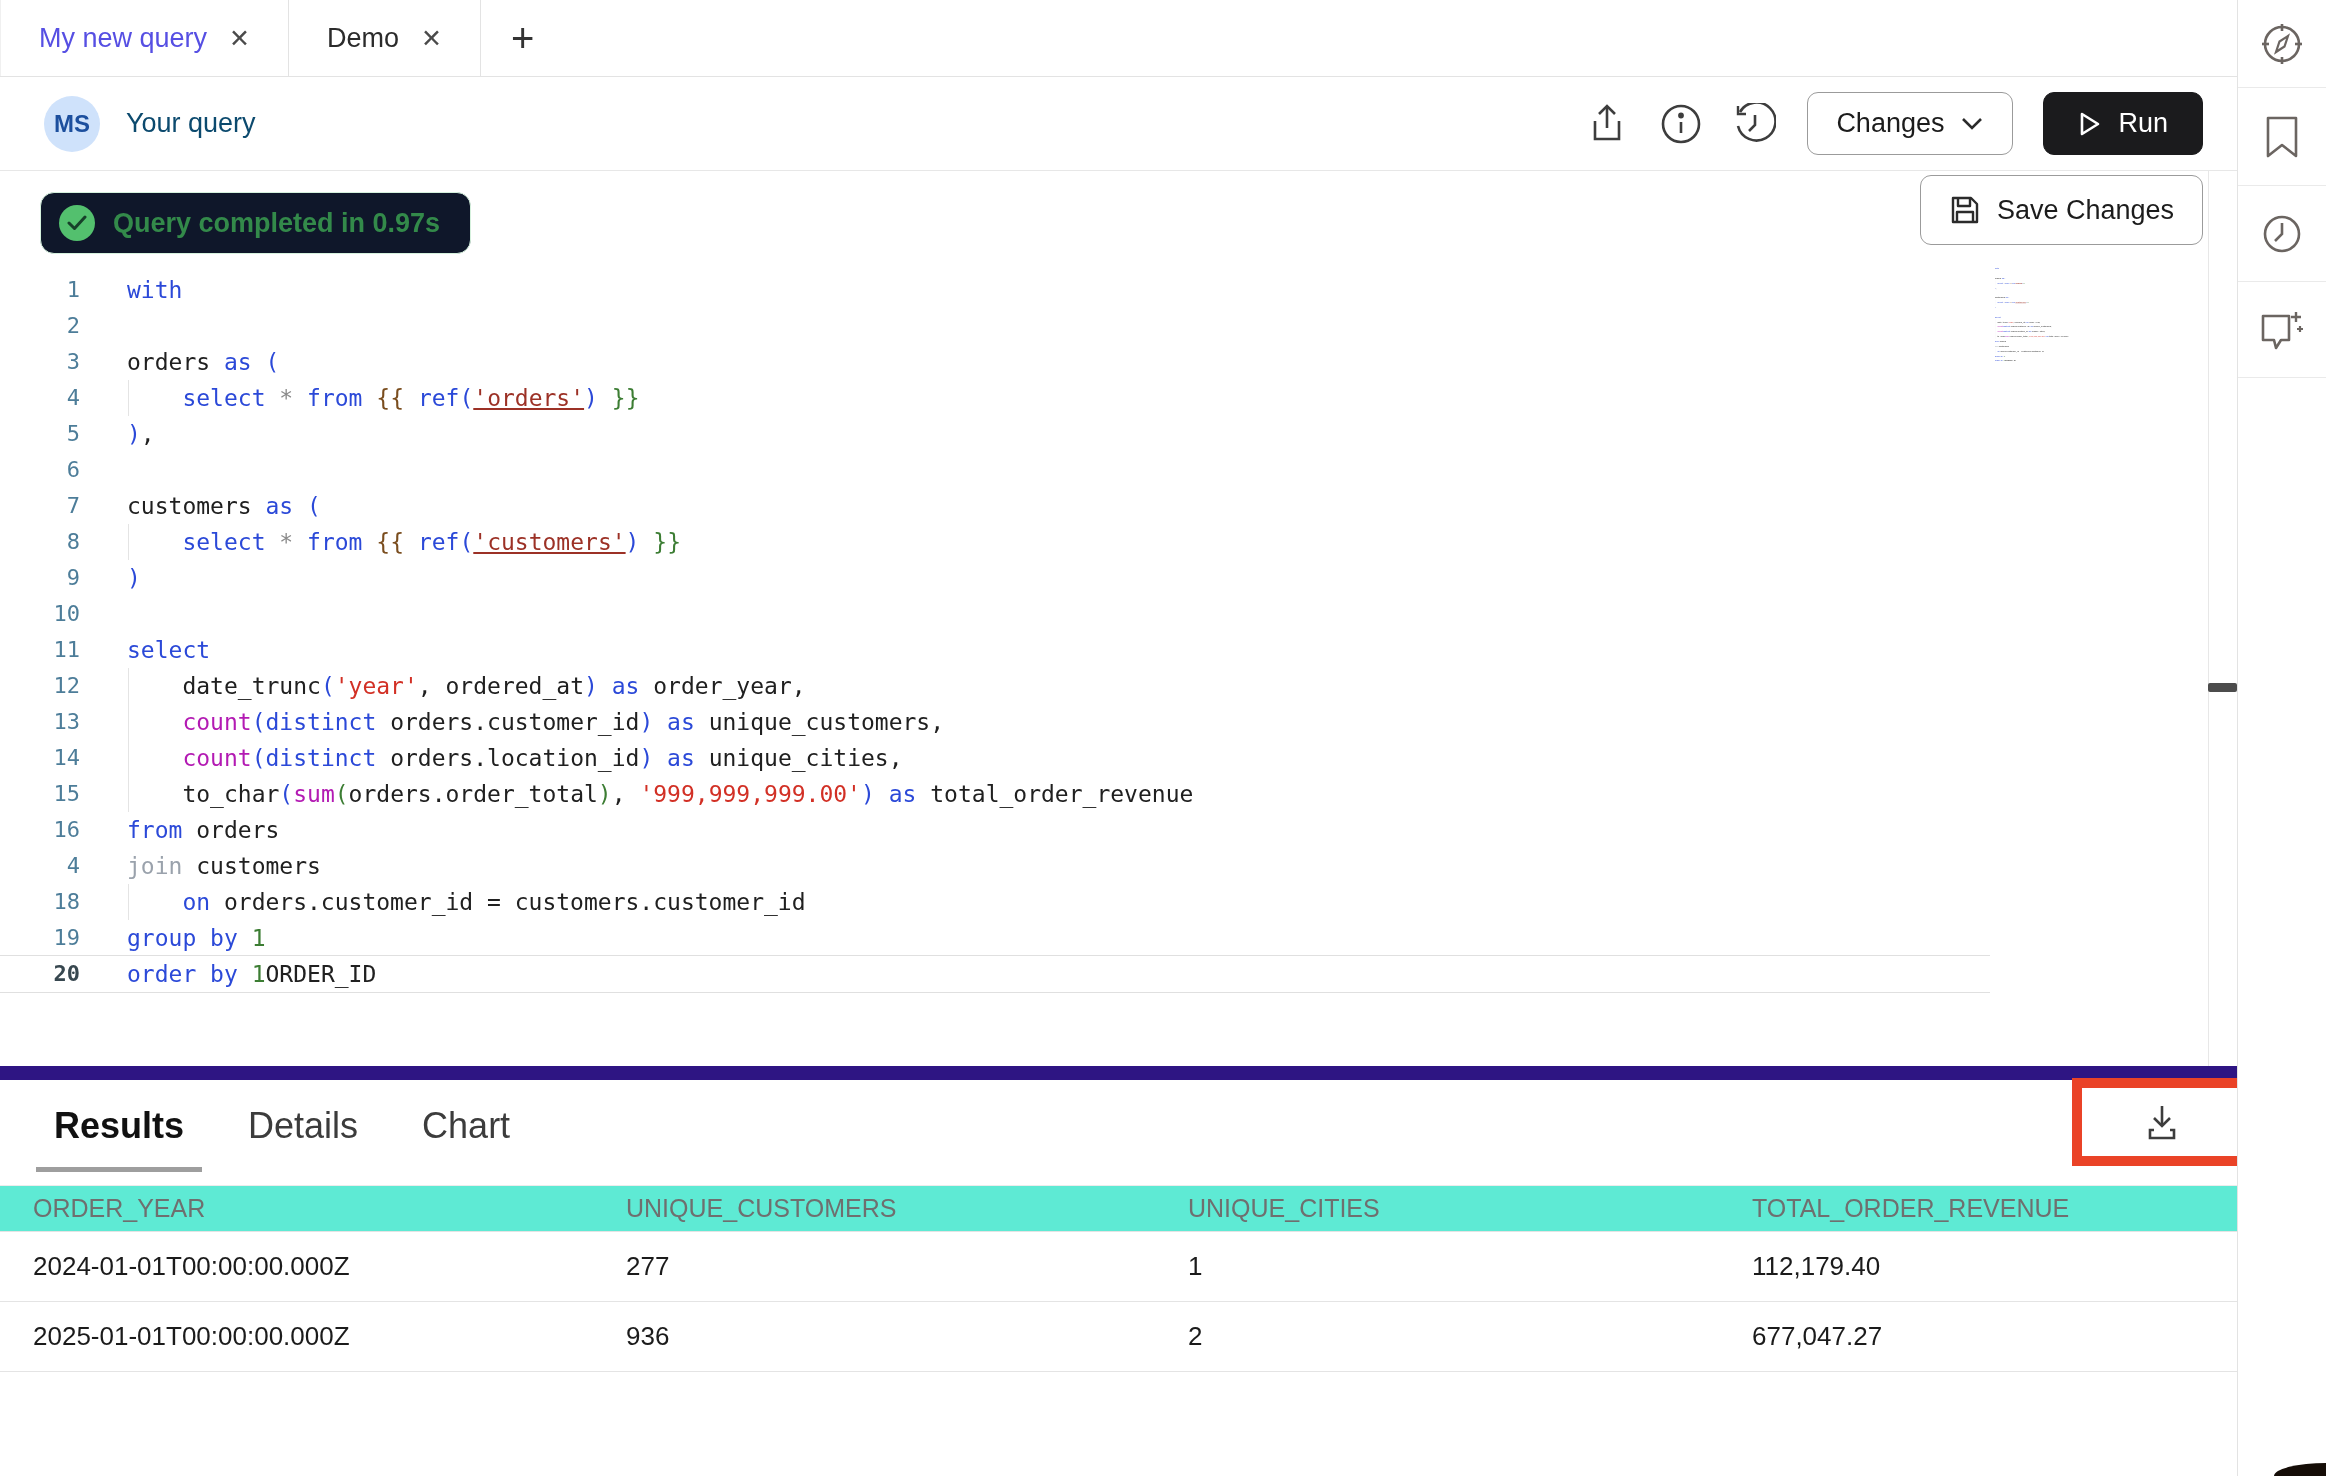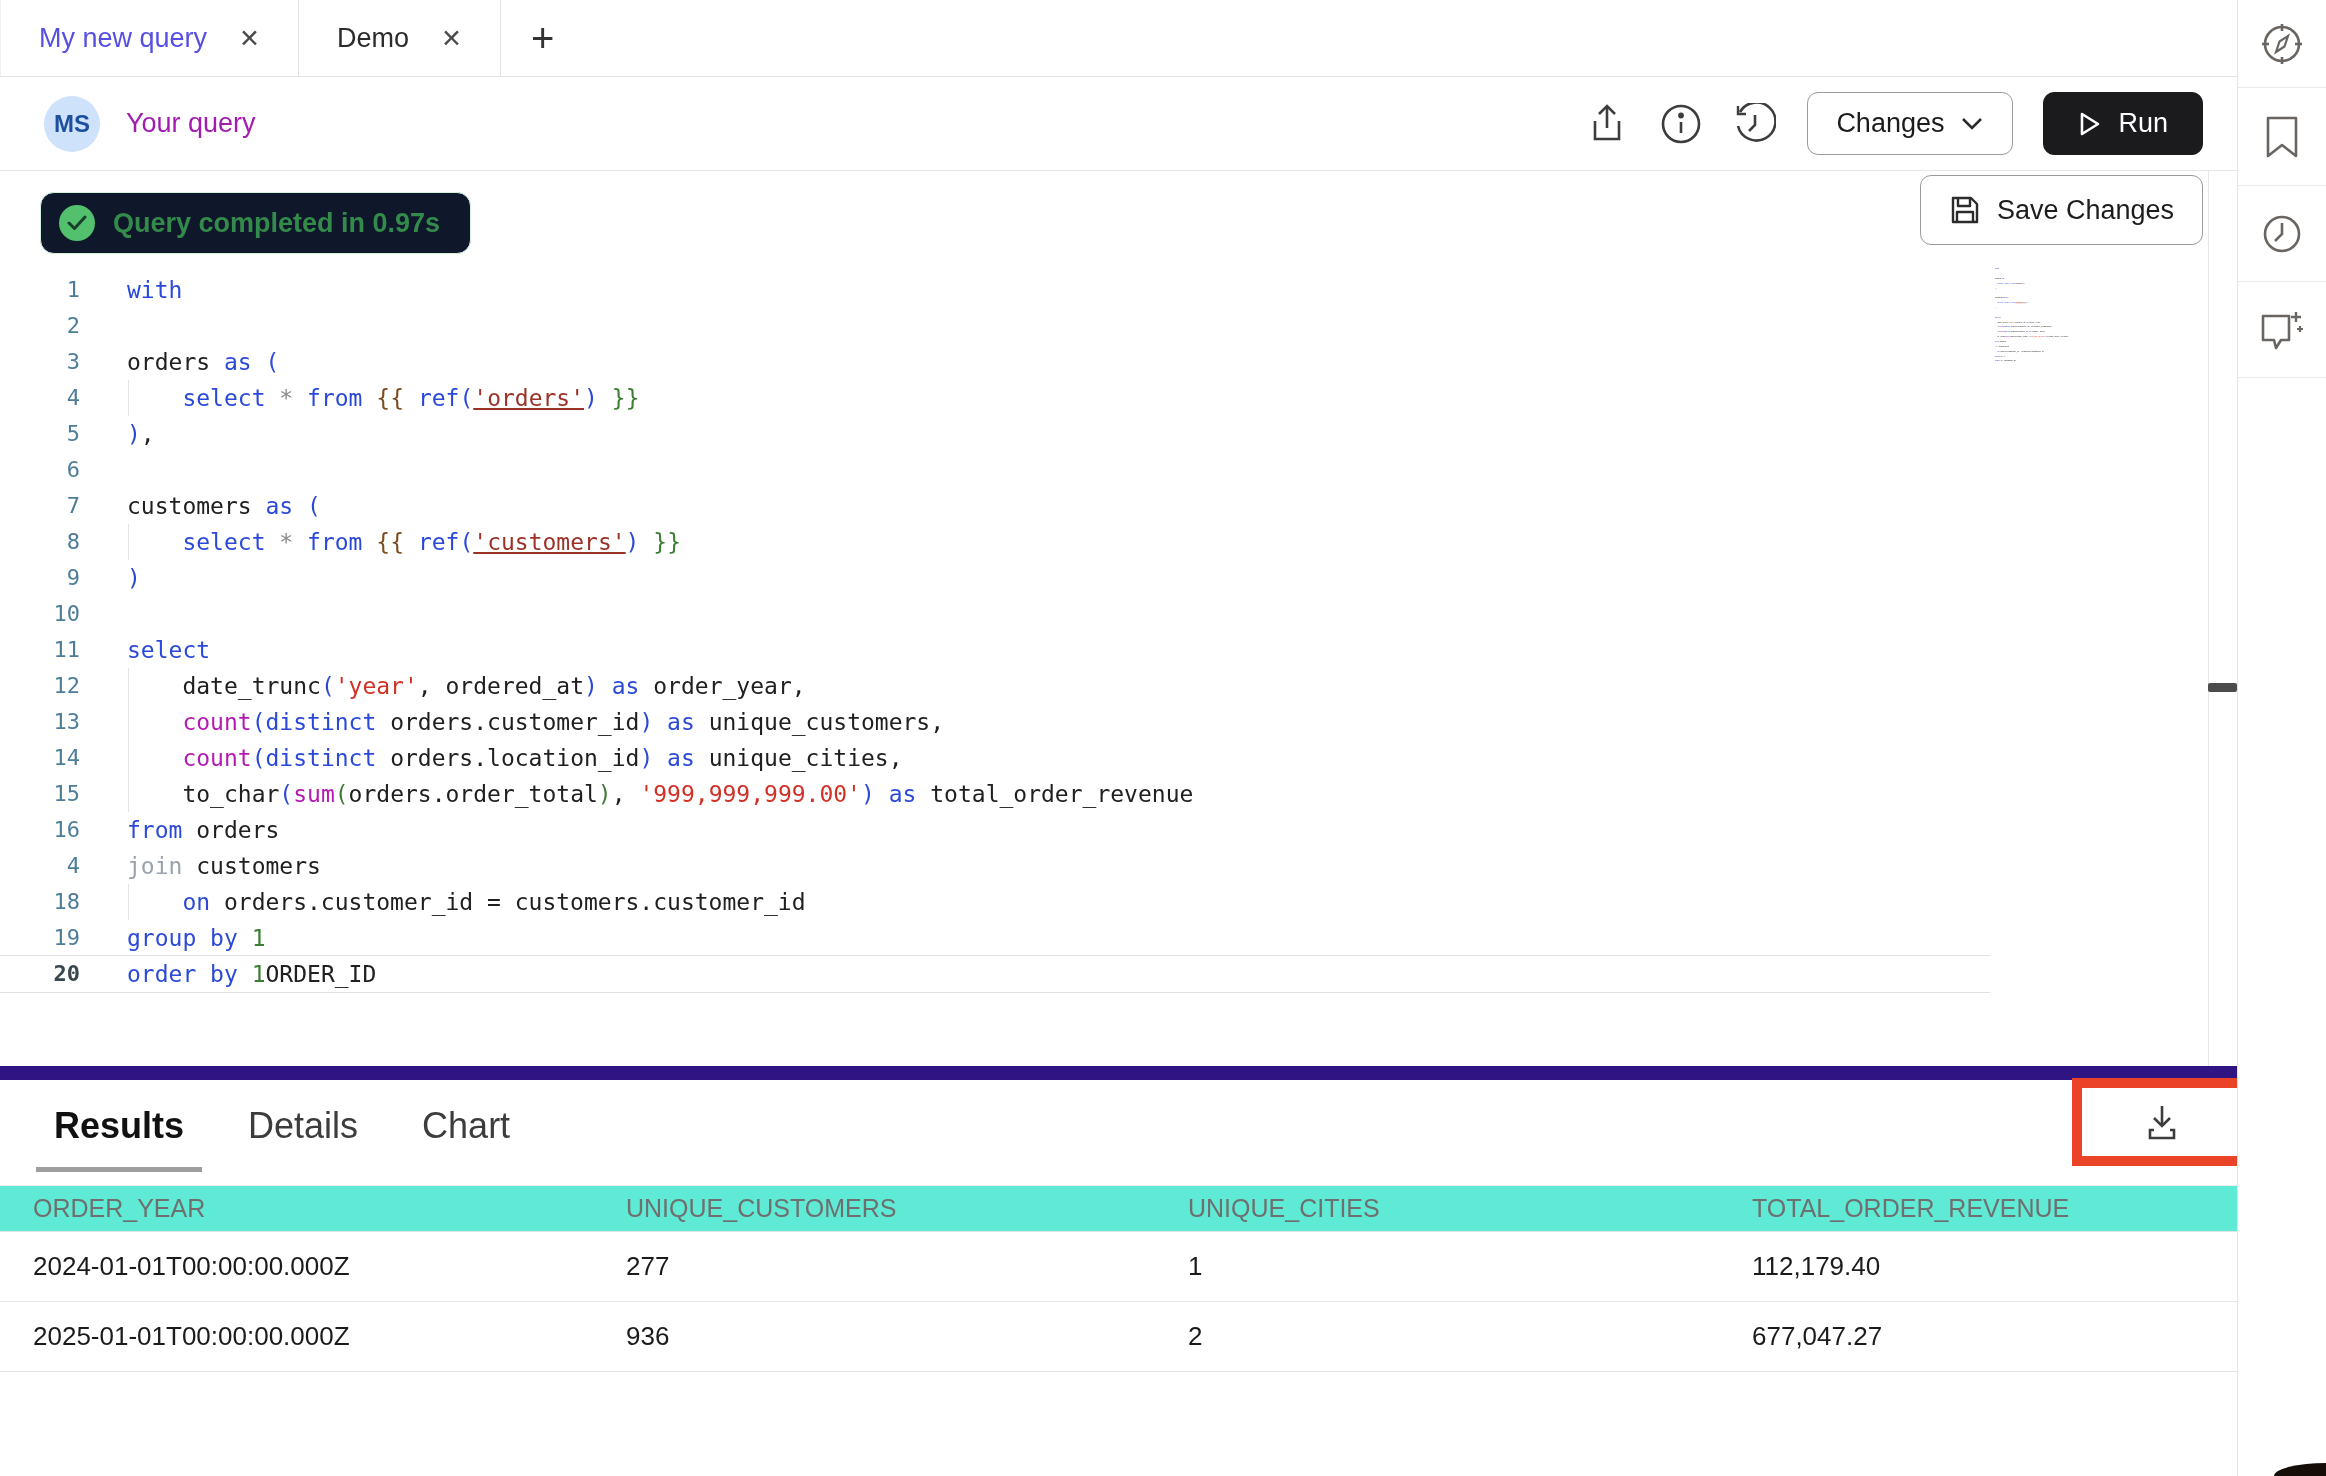--- a/index.html
+++ b/index.html
@@ -11,7 +11,7 @@
   
   .tabbar { position:absolute; left:0; top:0; width:2237px; height:77px;
     border-bottom:1px solid #e3e3e3; display:flex; align-items:stretch; background:#fff; }
-  .edit-tab { display:flex; align-items:center; gap:32px; padding:0 38px;
+  .edit-tab { display:flex; align-items:center; gap:22px; padding:0 38px;
     border-right:1px solid #e3e3e3; cursor:pointer;justify-content:space-between; }
   .edit-tab:first-child { border-left:1px solid #f0f0f0; }
   .edit-tab .tab-label { font-size:27px; color:#2b2b2b; }

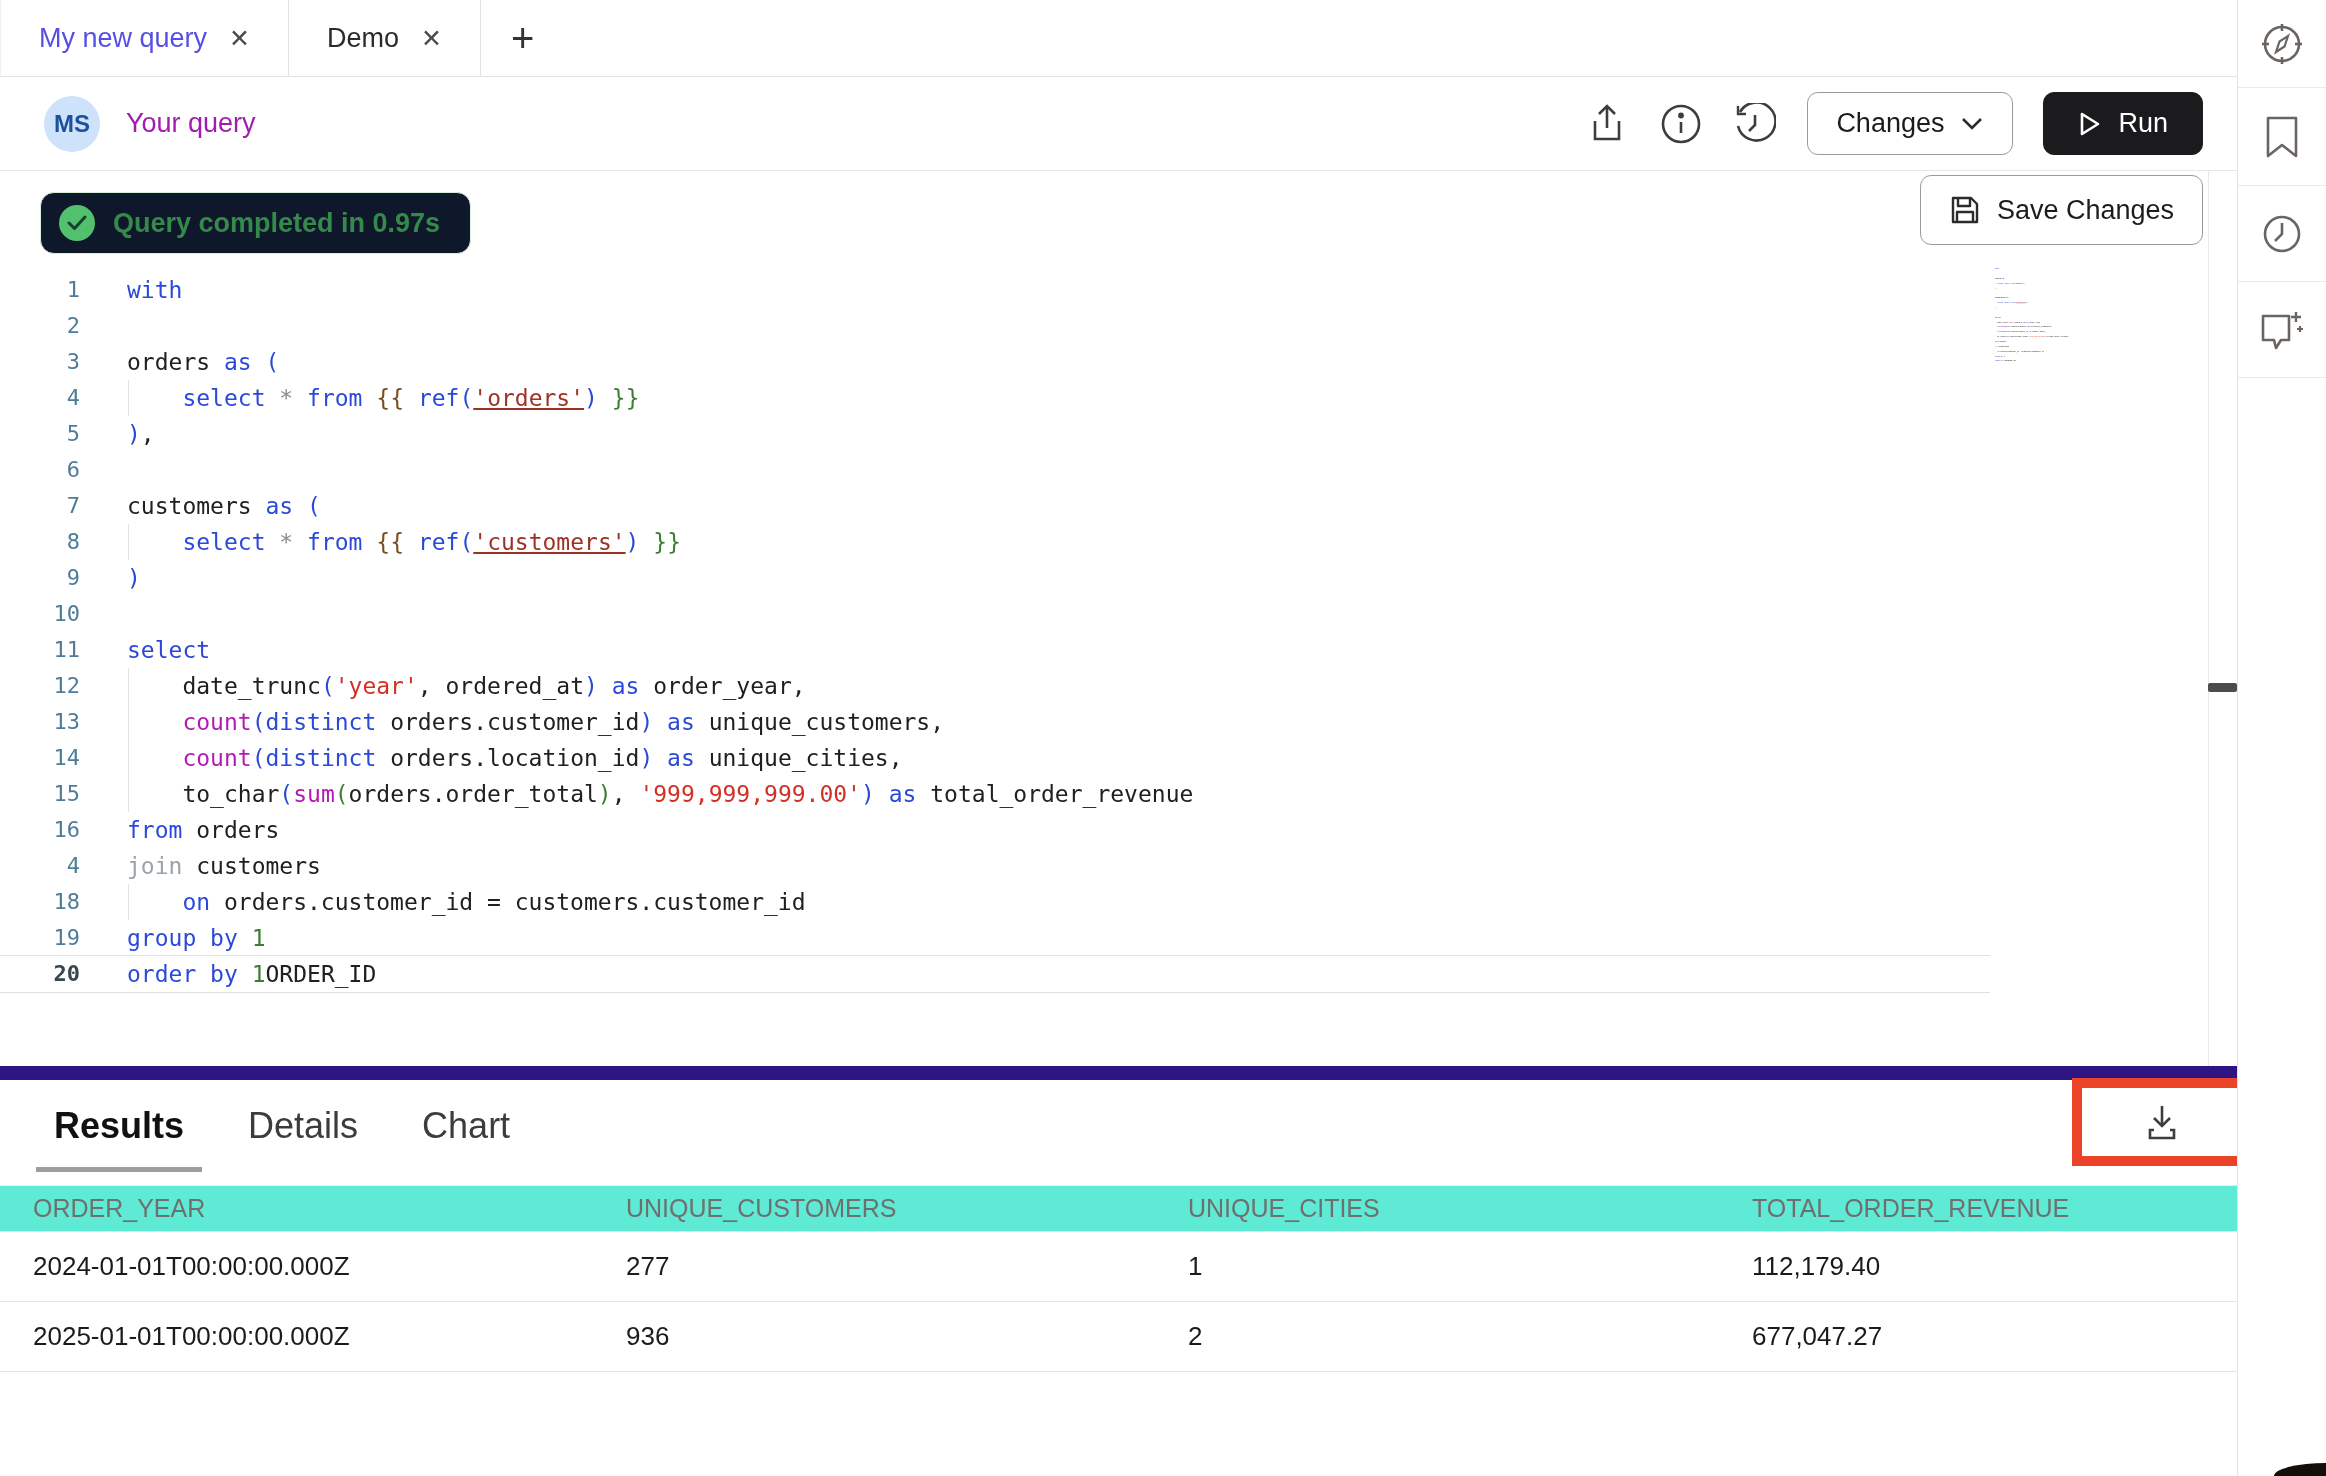--- a/index.html
+++ b/index.html
@@ -25,7 +25,7 @@
   .avatar { width:56px; height:56px; border-radius:50%; background:#cfe2fb; color:#1c4f9e;
     font-weight:bold; font-size:24px; display:flex; align-items:center; justify-content:center;
     margin-left:44px; flex:0 0 auto; }
-  .qtitle { font-size:27px; color:#a21caf; margin-left:26px; }
+  .qtitle { font-size:27px; color:#0c4a6e; margin-left:26px; }
   .hactions { margin-left:auto; display:flex; align-items:center; gap:30px; padding-right:34px; }
   .icon-btn { width:44px; height:44px; display:flex; align-items:center; justify-content:center; cursor:pointer; }
   .btn { display:flex; align-items:center; gap:16px; height:63px; border-radius:11px;

